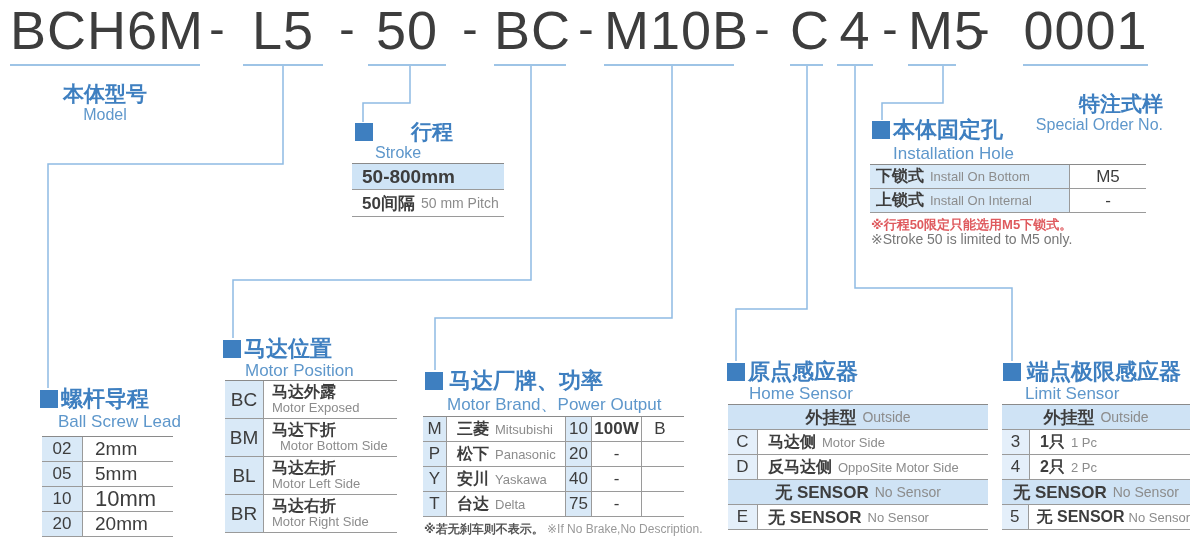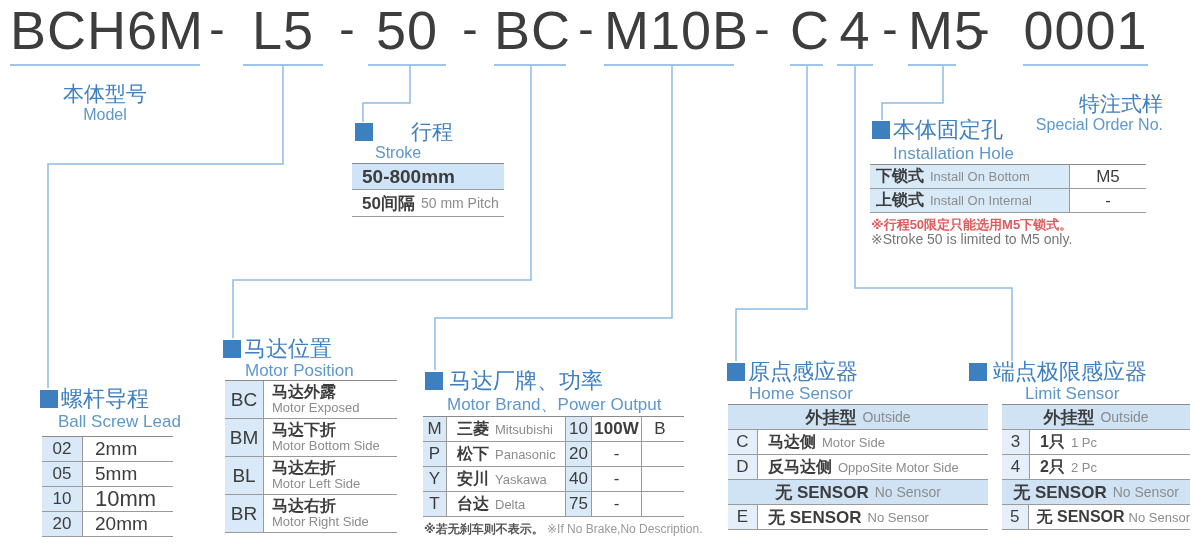--- a/index.html
+++ b/index.html
@@ -16,7 +16,7 @@
   
   .co-head{position:absolute;display:flex;align-items:flex-start;}
   .sq{width:18px;height:18px;background:#3e7fc0;flex:0 0 18px;margin-top:3px;}
-  .co-zh{font-size:21px;font-weight:normal;color:#3e7fc0;line-height:24px;margin-left:3px;white-space:nowrap;}
+  .co-zh{font-size:21px;font-weight:bold;color:#3e7fc0;line-height:24px;margin-left:3px;white-space:nowrap;}
   .co-en{position:absolute;font-size:16px;color:#5e97cb;white-space:nowrap;}
   
   .tbl{position:absolute;border-top:1px solid #8a8a8a;}

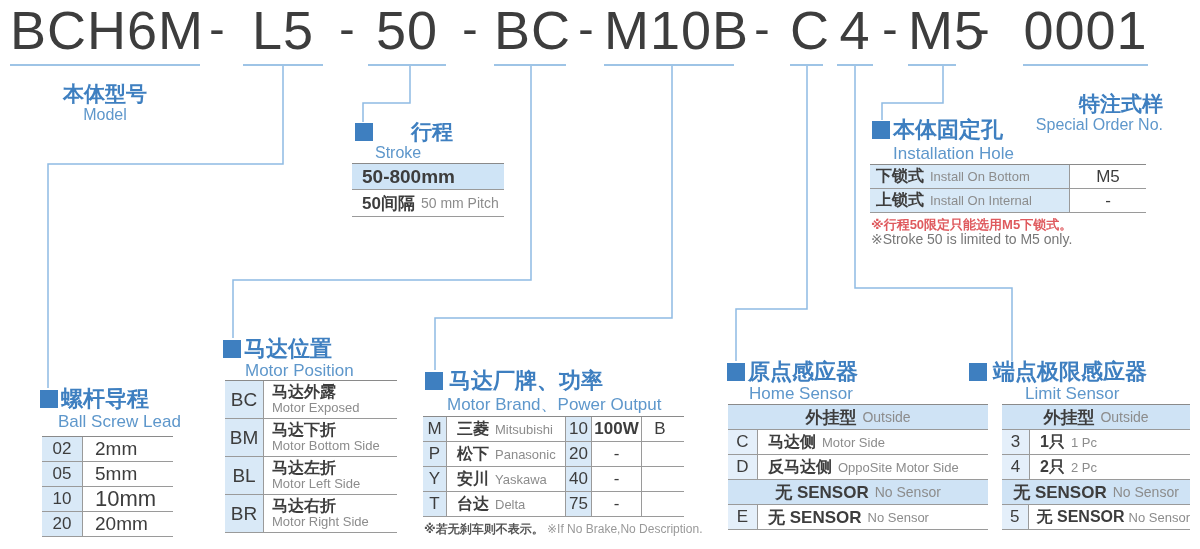--- a/index.html
+++ b/index.html
@@ -252,7 +252,7 @@
     </div>
   </div>
 
-  <div class="co-head" style="left:969px;top:360px;justify-content:center;">
+  <div class="co-head" style="left:1003px;top:360px;justify-content:center;">
     <span class="sq"></span>
     <span class="co-zh" style="font-size:22px;margin-left:6px;">端点极限感应器</span>
   </div>

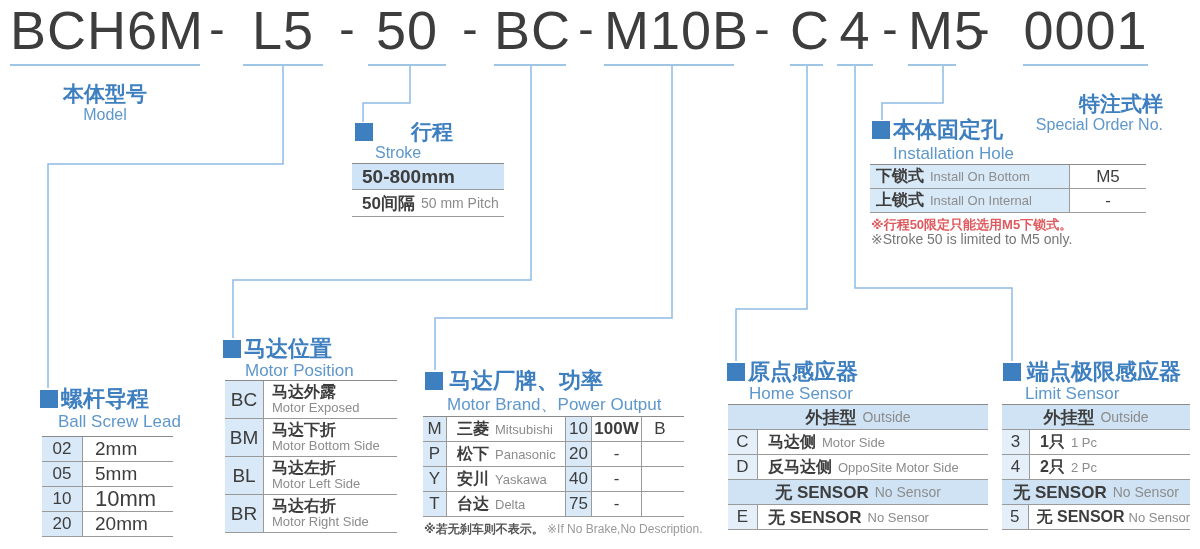--- a/index.html
+++ b/index.html
@@ -150,7 +150,7 @@
       <span class="keycell" style="width:38px;font-size:19px;">BM</span>
       <span style="padding-left:8px;line-height:1.05;">
           <span class="zh-t" style="display:block;">马达下折</span>
-          <span class="en-t" style="display:block;margin-left:0;">Motor Bottom Side</span>
+          <span class="en-t" style="display:block;margin-left:8px;">Motor Bottom Side</span>
         </span>
     </div>
     <div class="trow" style="height:38px;">

